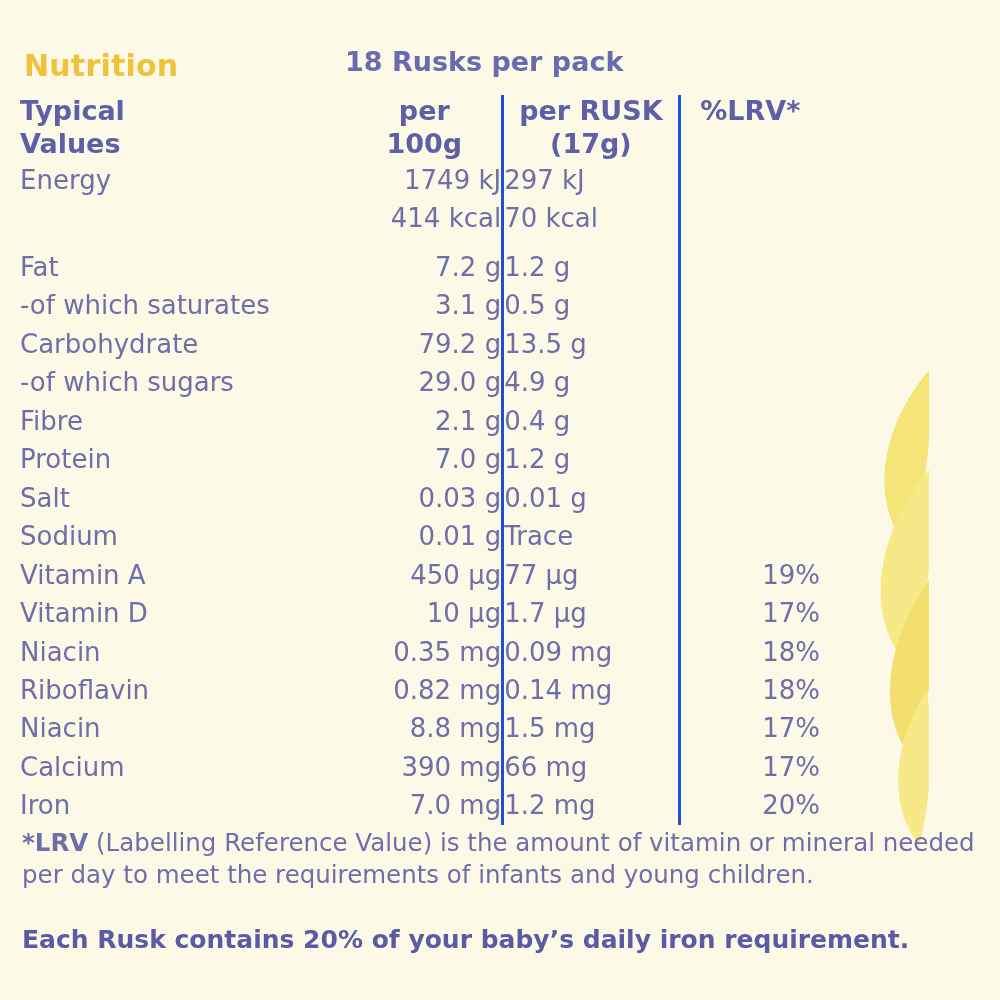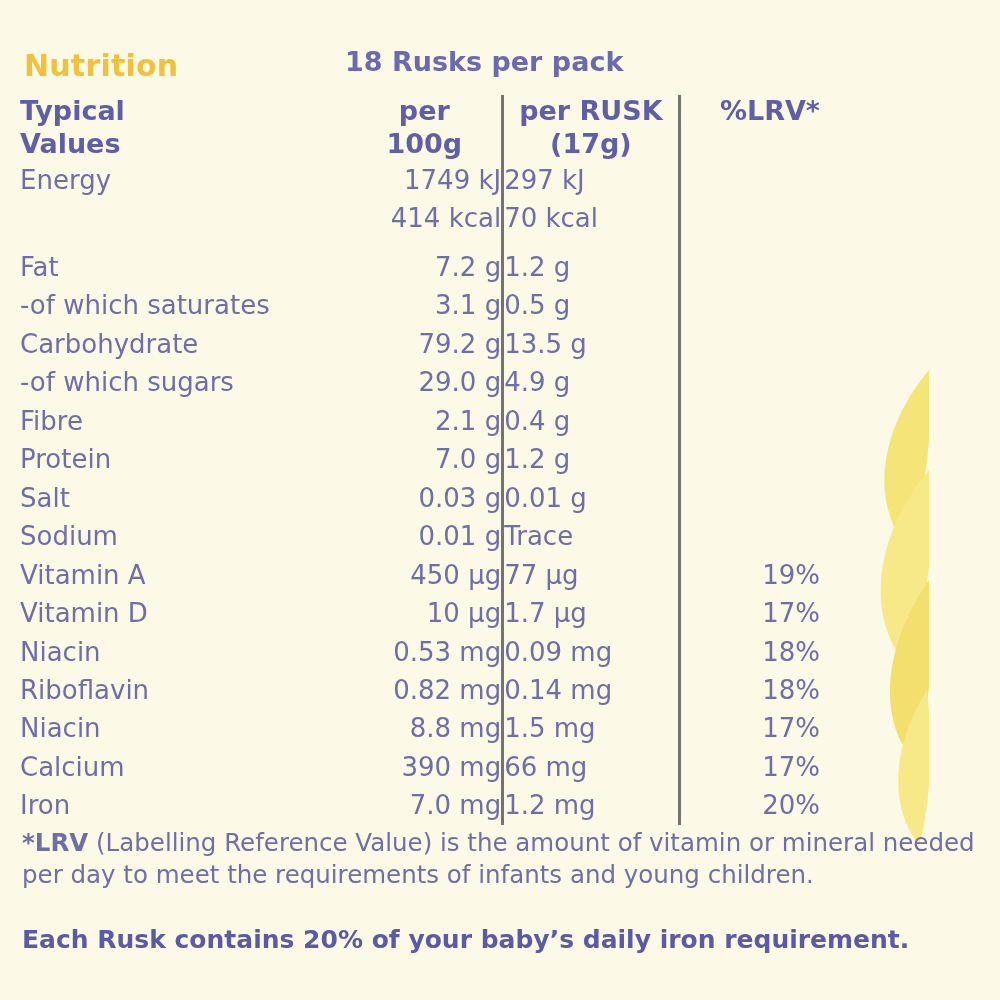--- a/index.html
+++ b/index.html
@@ -77,7 +77,7 @@
   .c-lrv   { width: 140px; text-align: right; padding-right: 26px; }
 
   
-  .c-rusk, .c-lrv { border-left: 3px solid #737373; }
+  .c-rusk, .c-lrv { border-left: 3px solid #1d4ed8; }
 
   .hdr td {
     font-size: 27px;

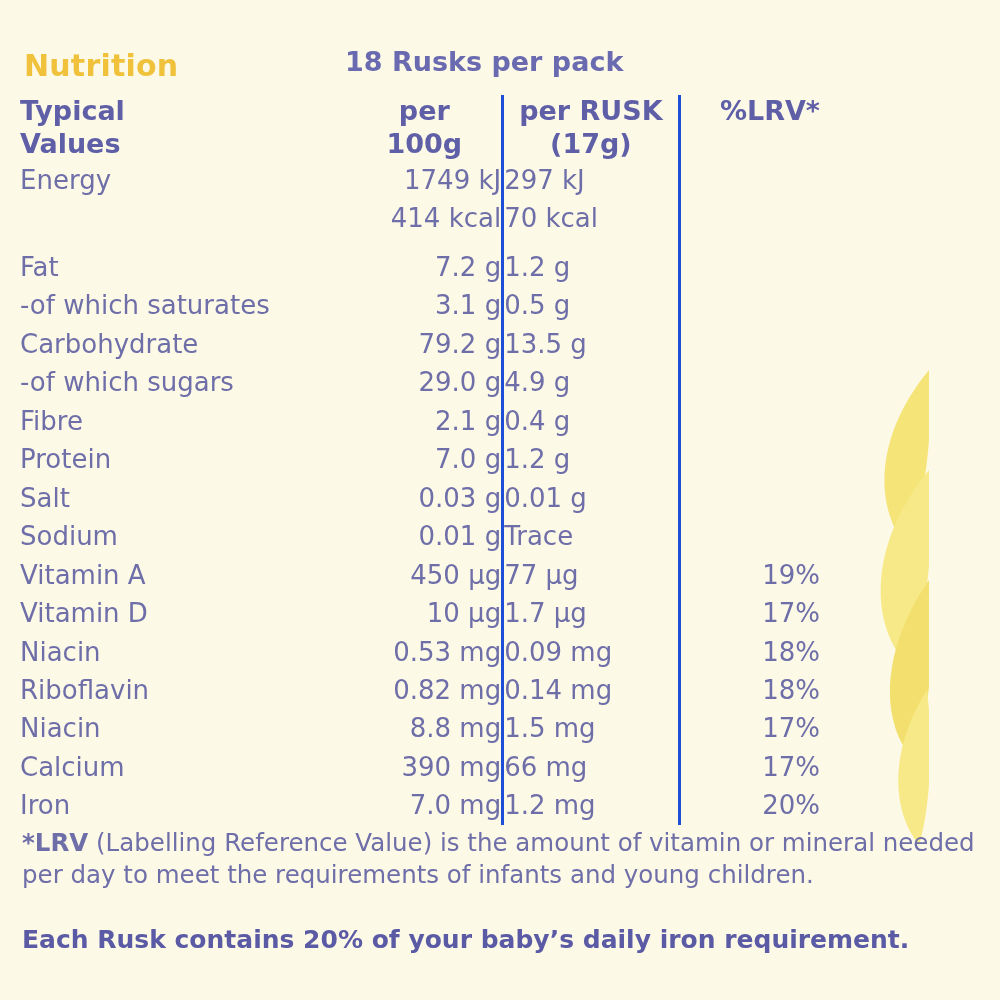--- a/index.html
+++ b/index.html
@@ -88,7 +88,7 @@
   }
   .hdr .c-label { font-weight: bold; margin-top: 20px; }
   .hdr .c-100g, .hdr .c-rusk { text-align: center; padding-right: 0; }
-  .hdr .c-lrv { text-align: right; padding-right: 0; margin-left: 28px; }
+  .hdr .c-lrv { text-align: center; padding-right: 0; margin-left: 28px; }
 
   .hdr-sub {
     display: block;

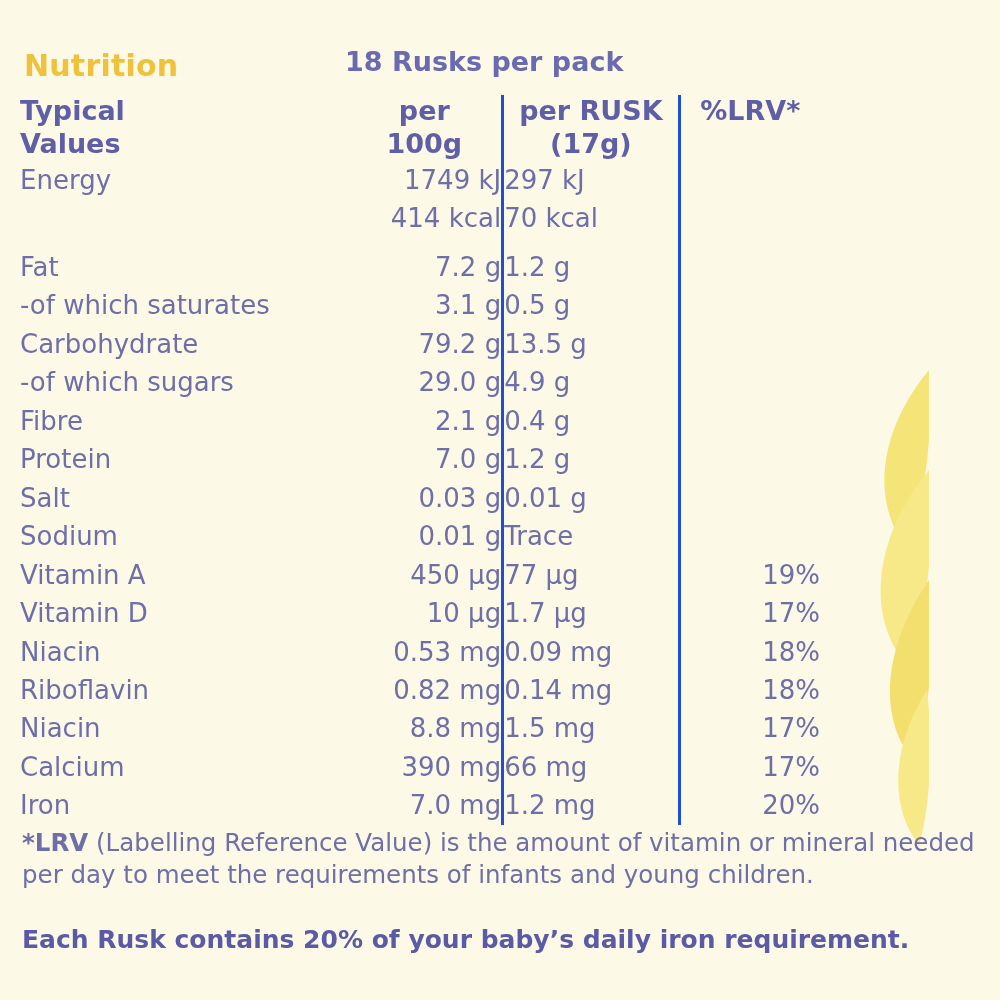--- a/index.html
+++ b/index.html
@@ -238,7 +238,7 @@
       </tr>
       <tr class="row">
         <td class="c-label">Niacin</td>
-        <td class="c-100g">0.53 mg</td>
+        <td class="c-100g">0.35 mg</td>
         <td class="c-rusk">0.09 mg</td>
         <td class="c-lrv">18%</td>
       </tr>

